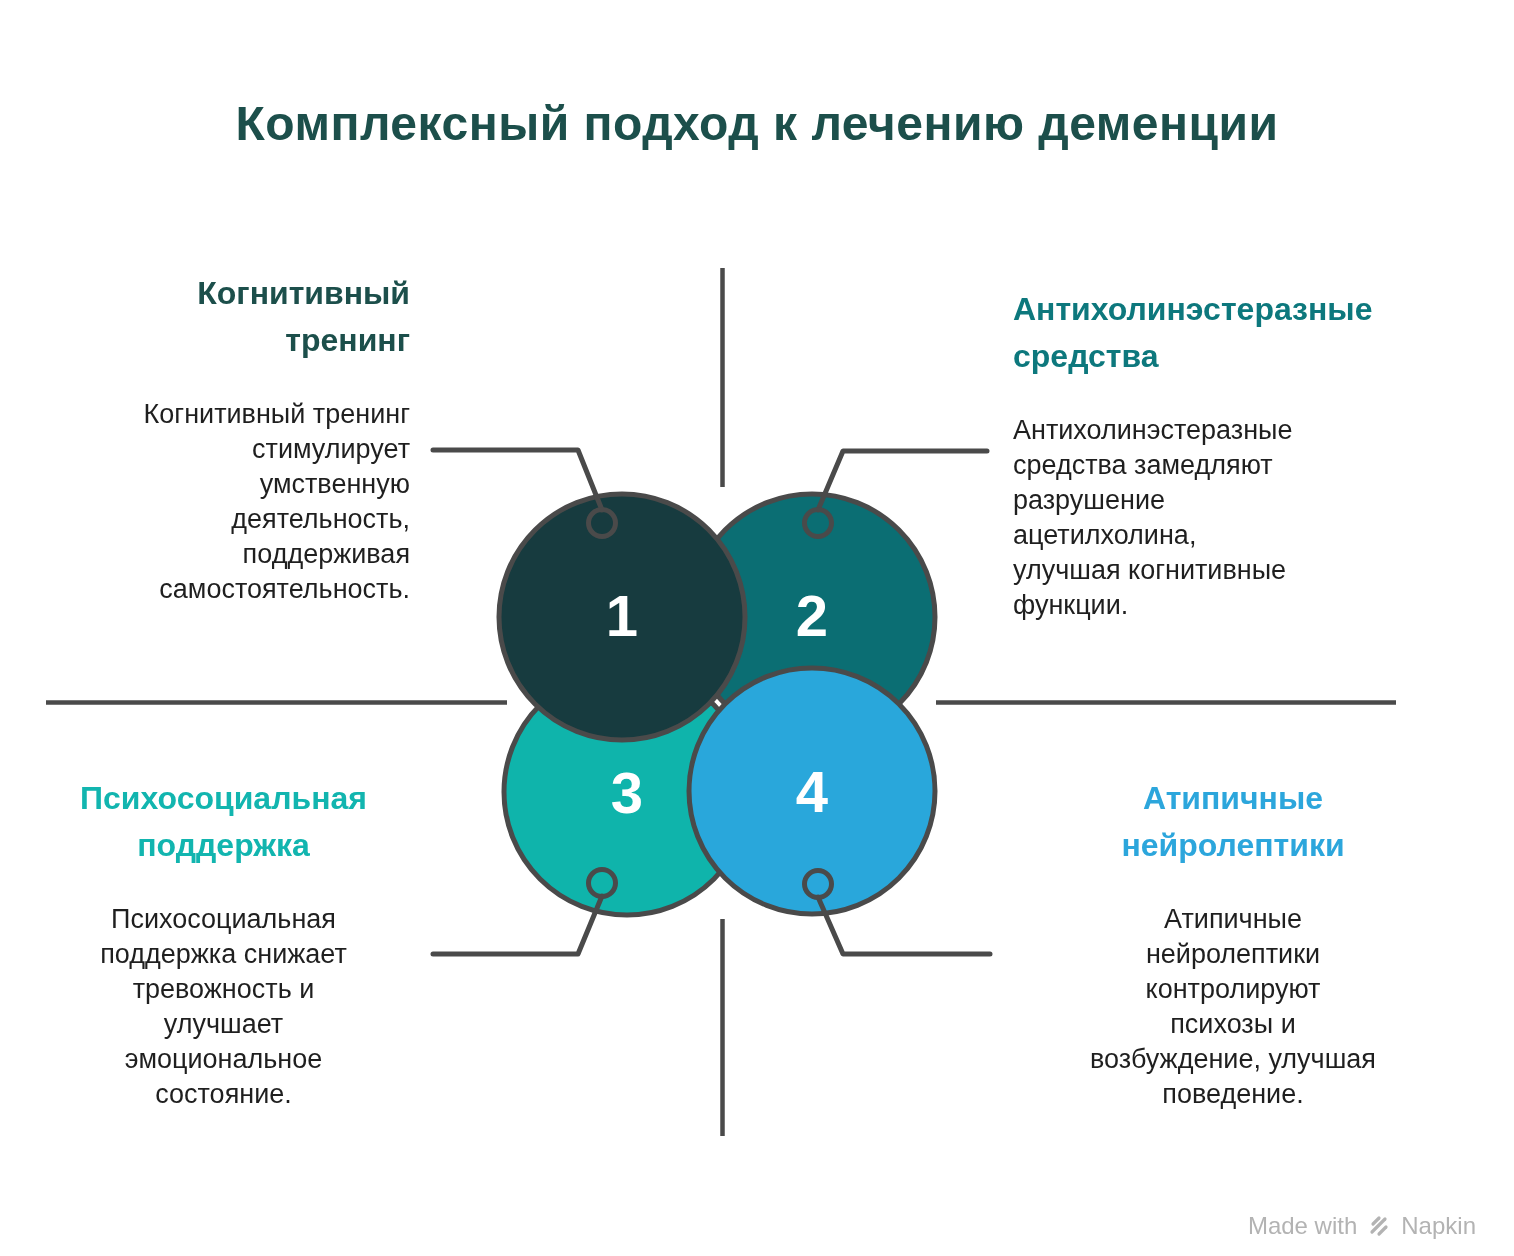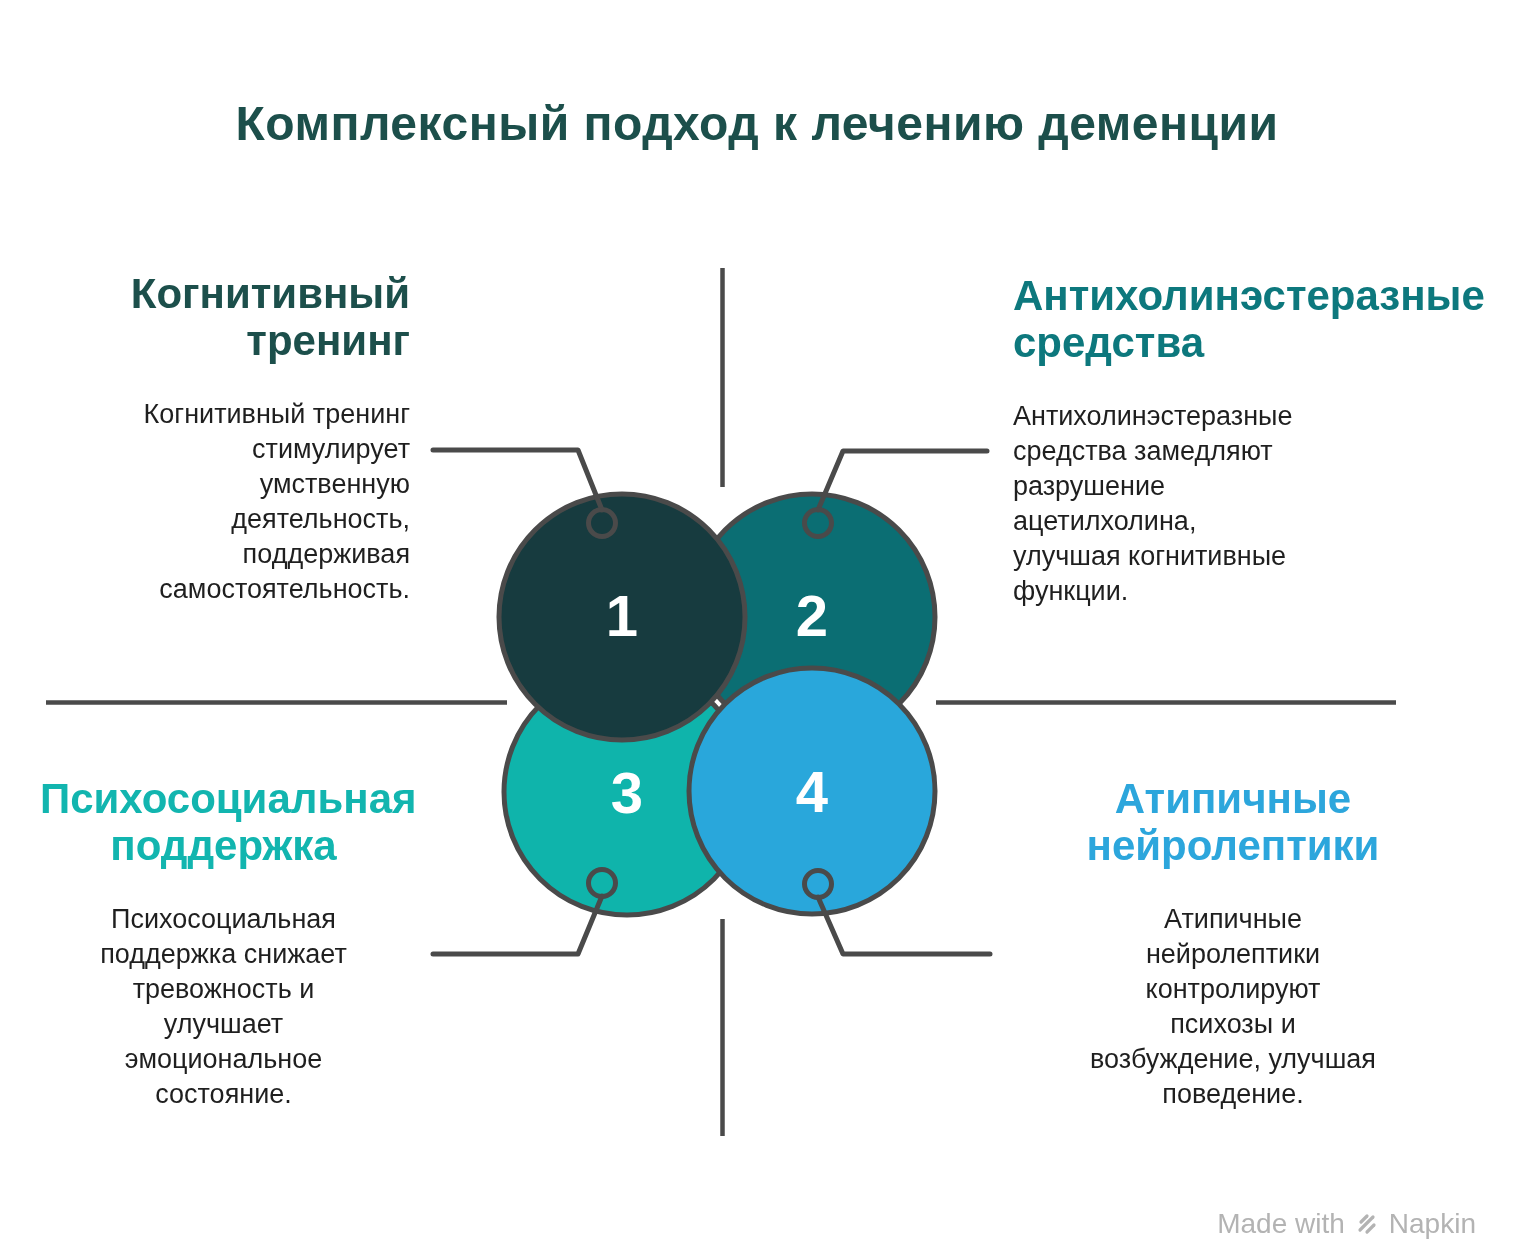--- a/index.html
+++ b/index.html
@@ -31,7 +31,7 @@
   .tb-3{left:40px;top:775px;width:367px;text-align:center;}
   .tb-4{left:1013px;top:775px;width:440px;text-align:center;}
   .section-heading{
-    font-size:42px;font-weight:700;line-height:47px;
+    font-size:32px;font-weight:700;line-height:47px;
     white-space:pre-line;margin:0 0 33px 0;
   }
   .section-body{

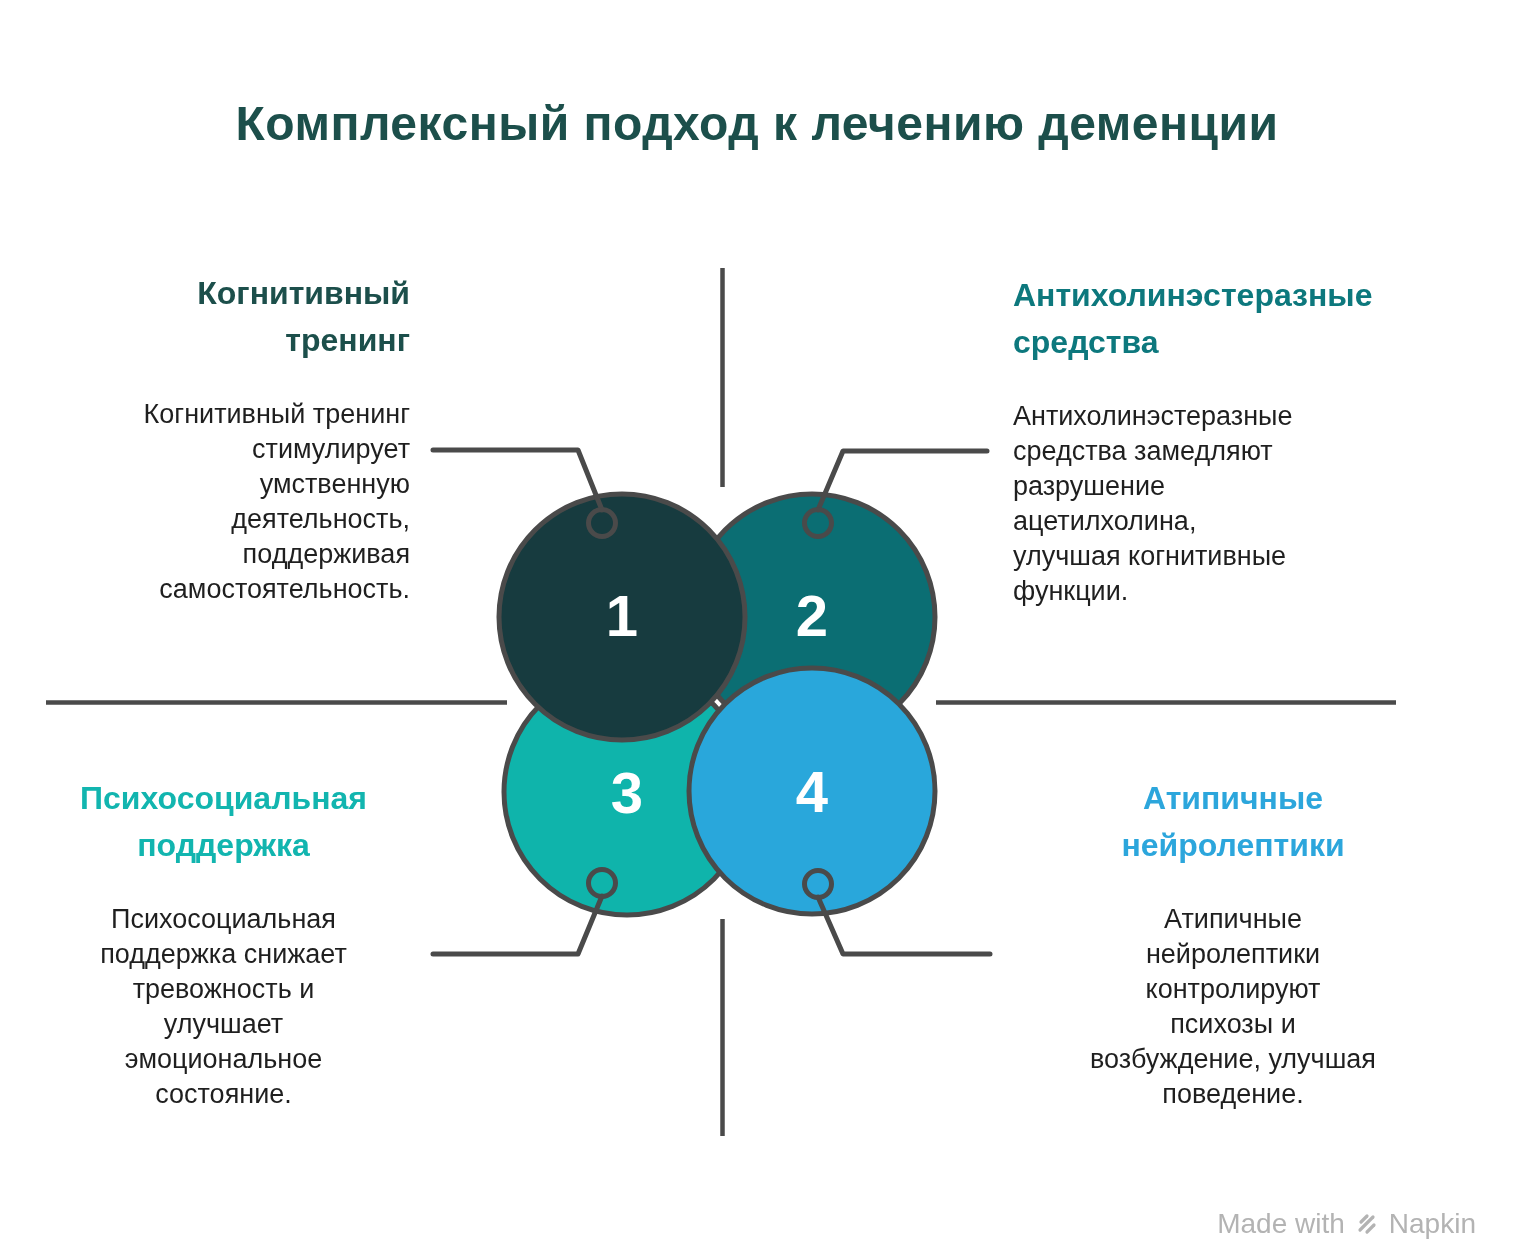--- a/index.html
+++ b/index.html
@@ -27,7 +27,7 @@
   .num-4{left:762px;top:741px;}
   .text-block{position:absolute;}
   .tb-1{left:60px;top:270px;width:350px;text-align:right;}
-  .tb-2{left:1013px;top:272px;width:440px;text-align:left;}
+  .tb-2{left:1013px;top:286px;width:440px;text-align:left;}
   .tb-3{left:40px;top:775px;width:367px;text-align:center;}
   .tb-4{left:1013px;top:775px;width:440px;text-align:center;}
   .section-heading{

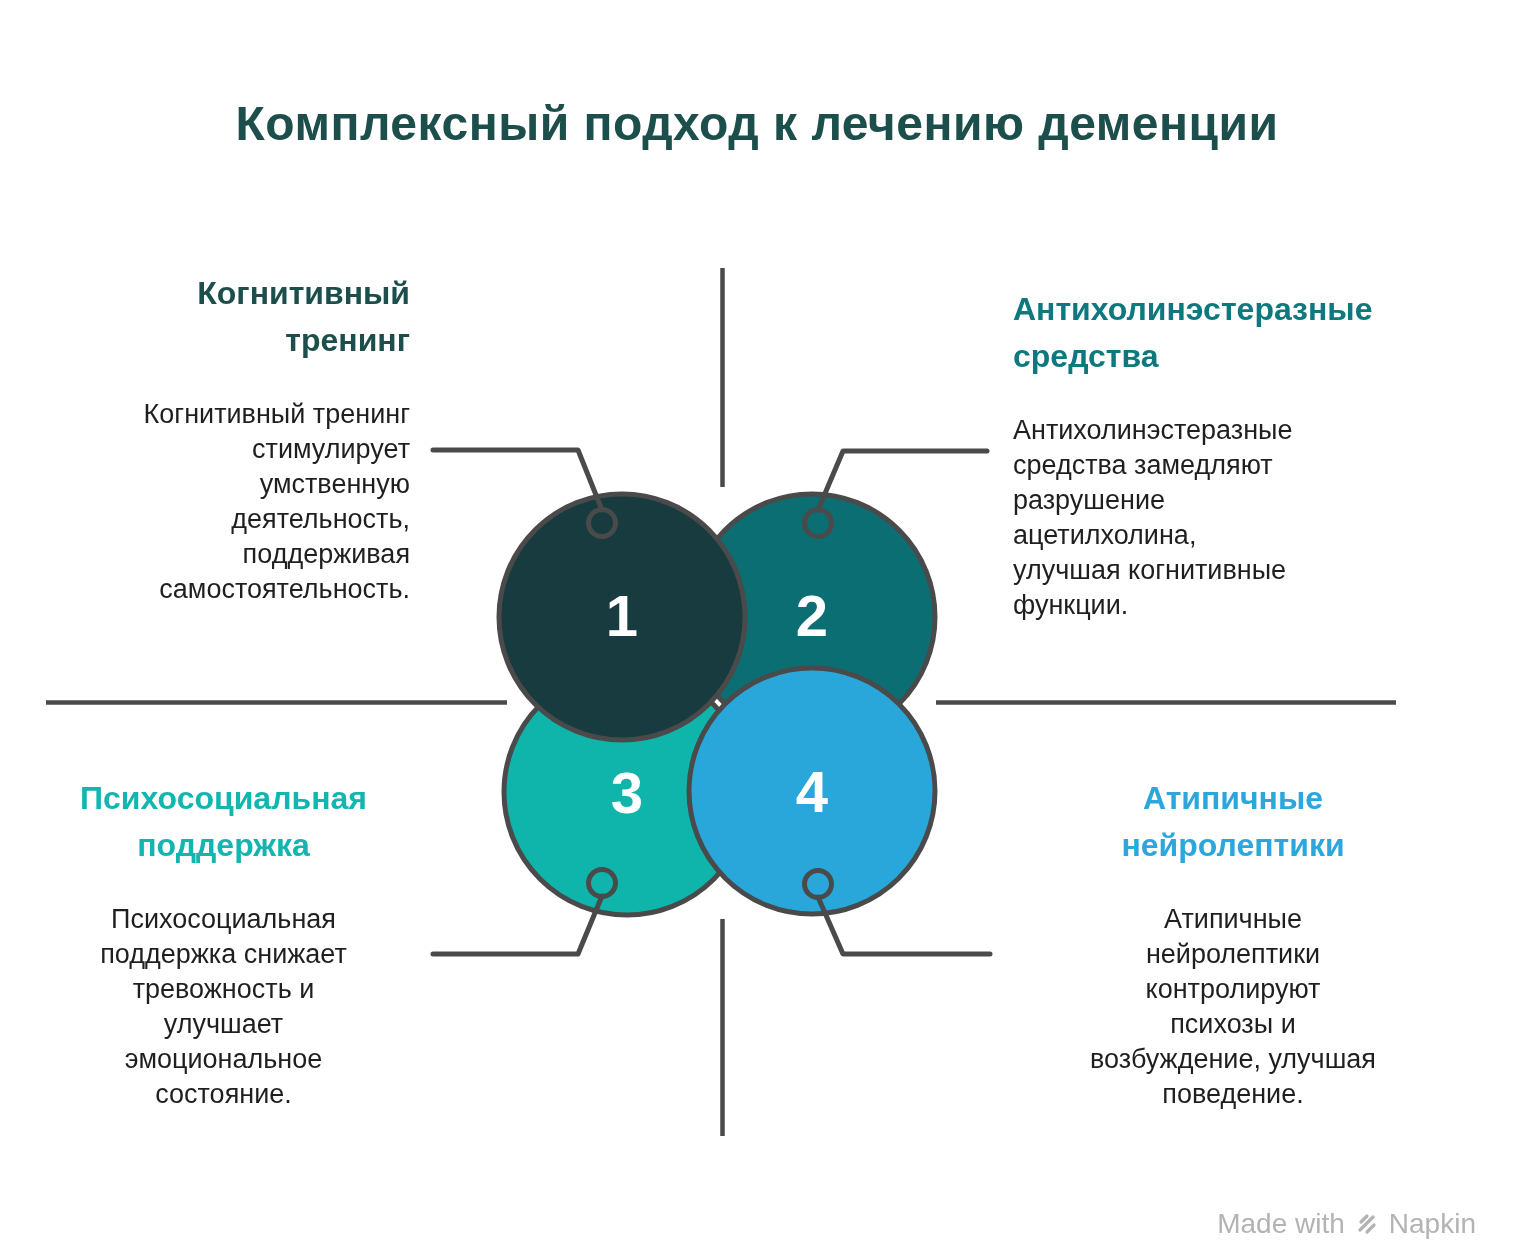--- a/index.html
+++ b/index.html
@@ -41,7 +41,7 @@
   .footer{
     position:absolute;right:38px;bottom:16px;
     display:flex;align-items:center;gap:9px;
-    color:#b3b3b3;font-size:28px;font-weight:400;
+    color:#b3b3b3;font-size:24px;font-weight:400;
   }
 </style>
 </head>

